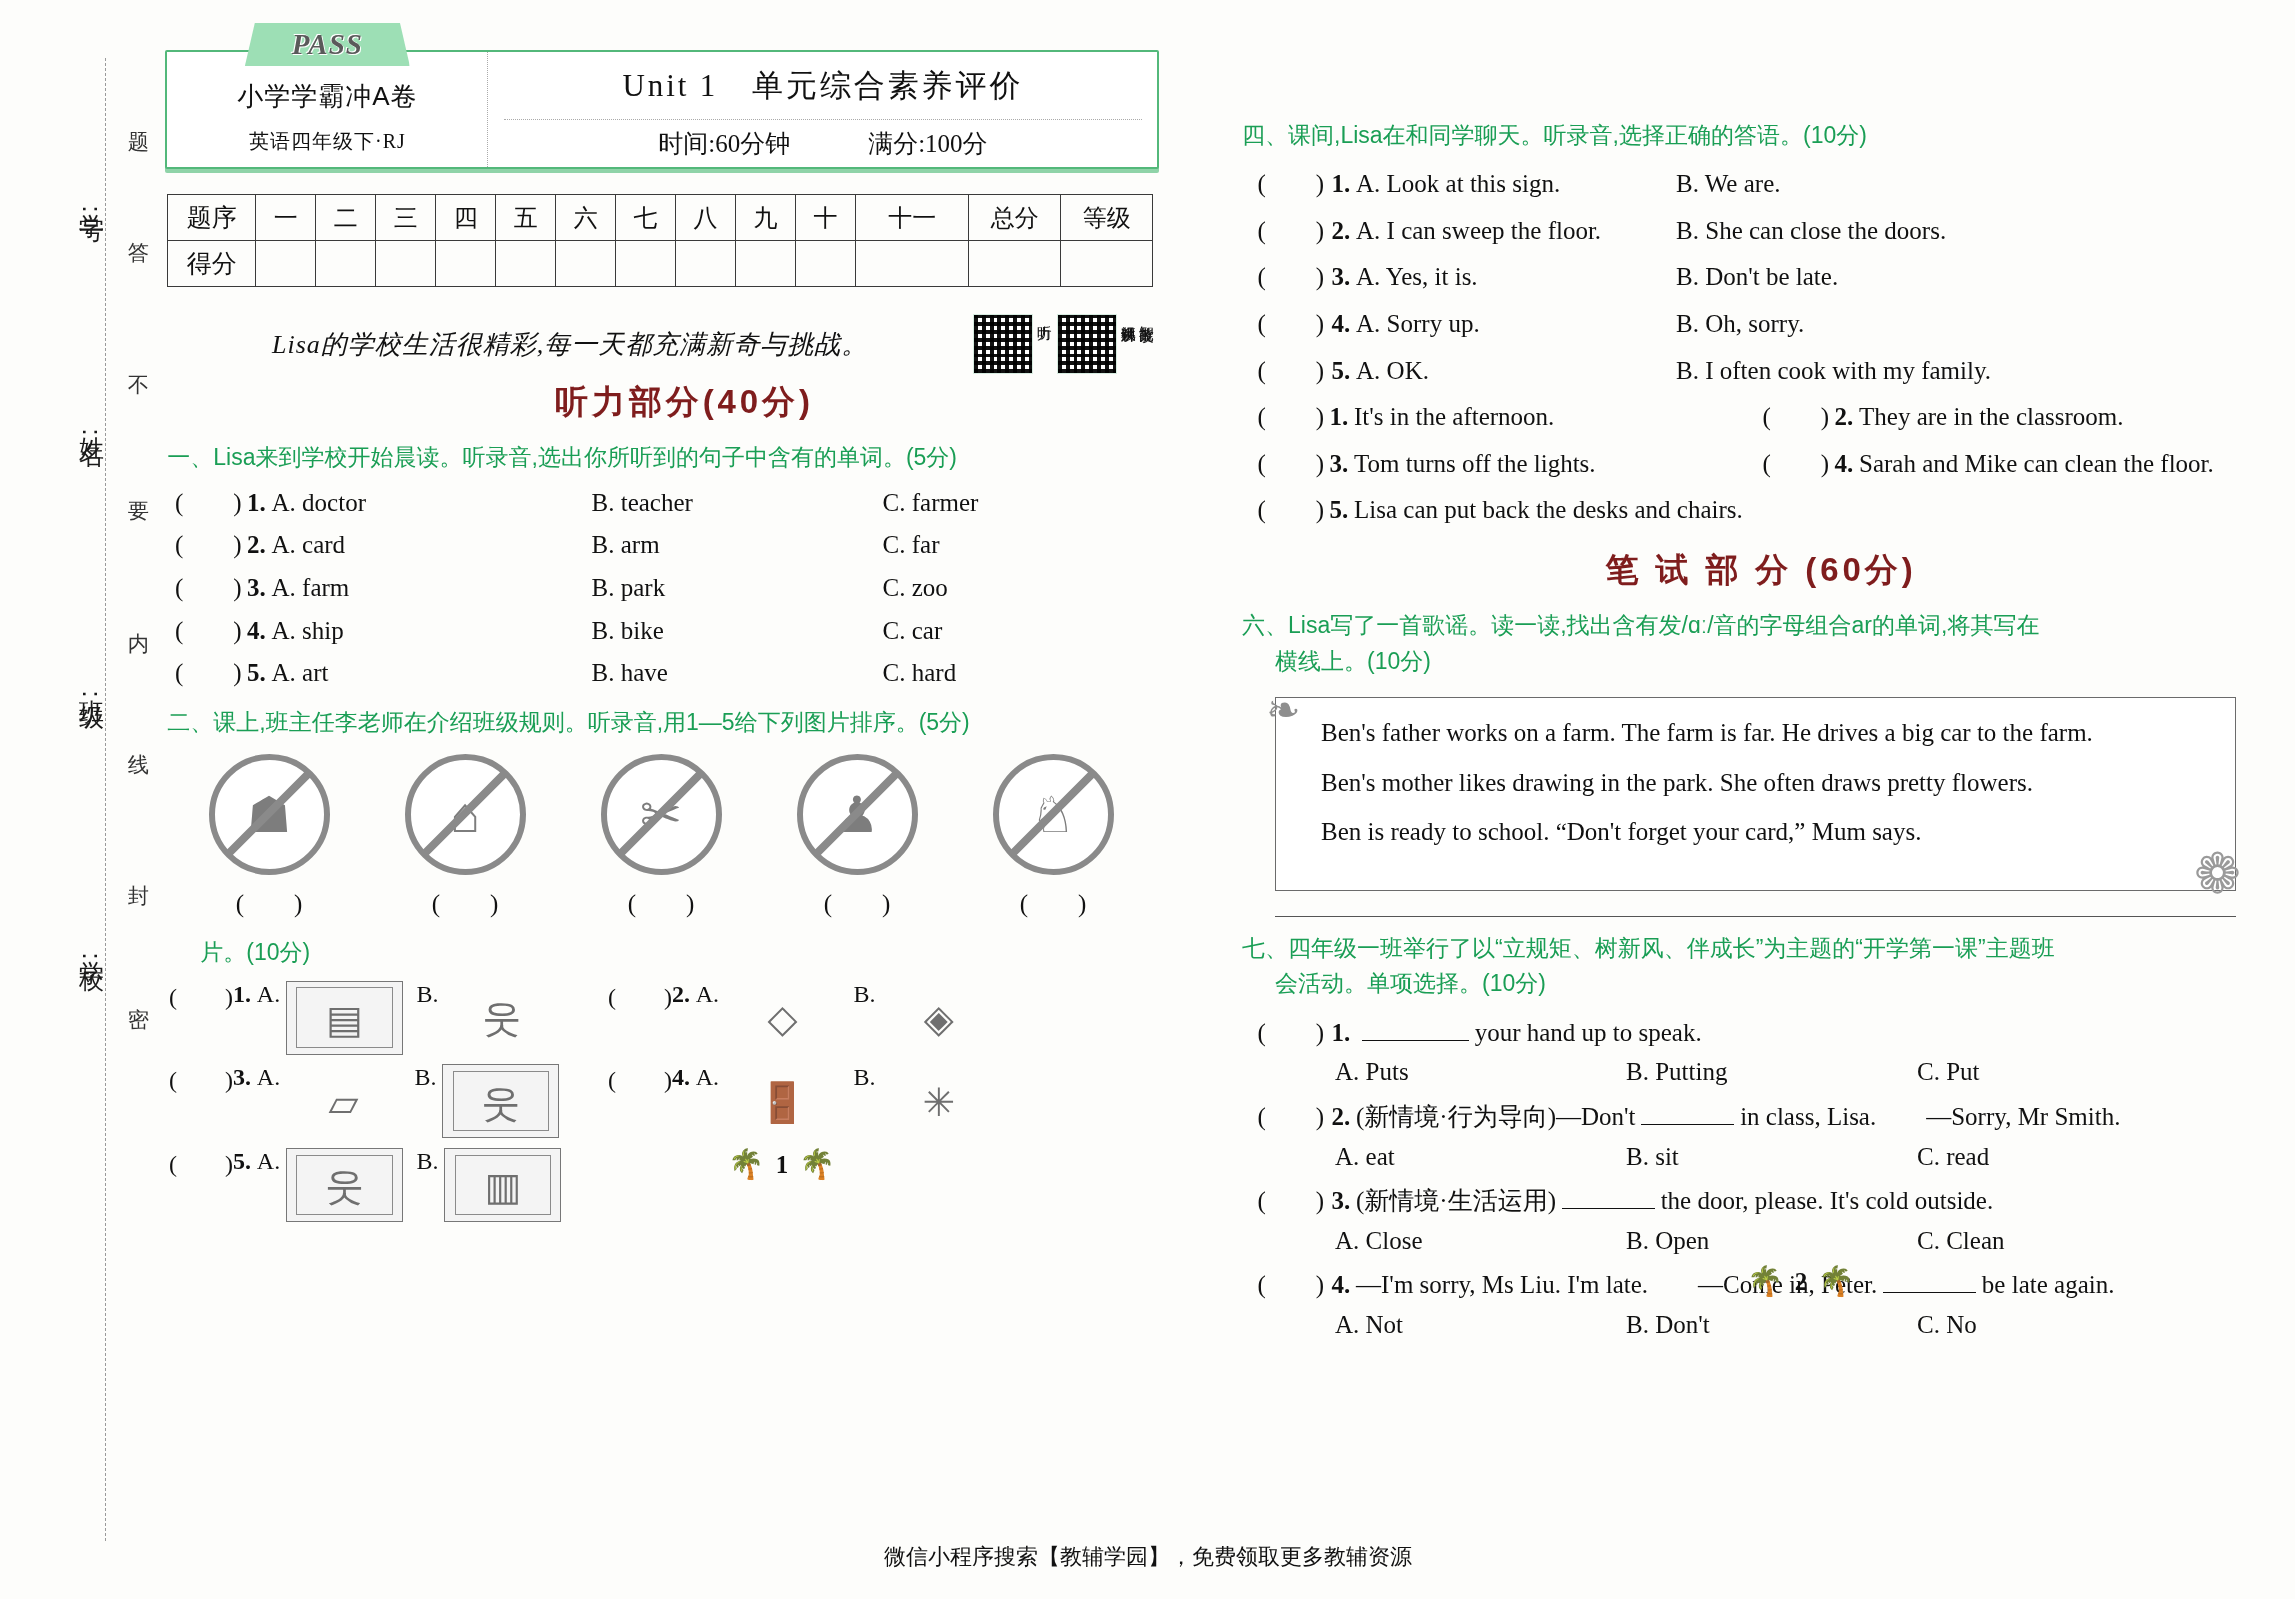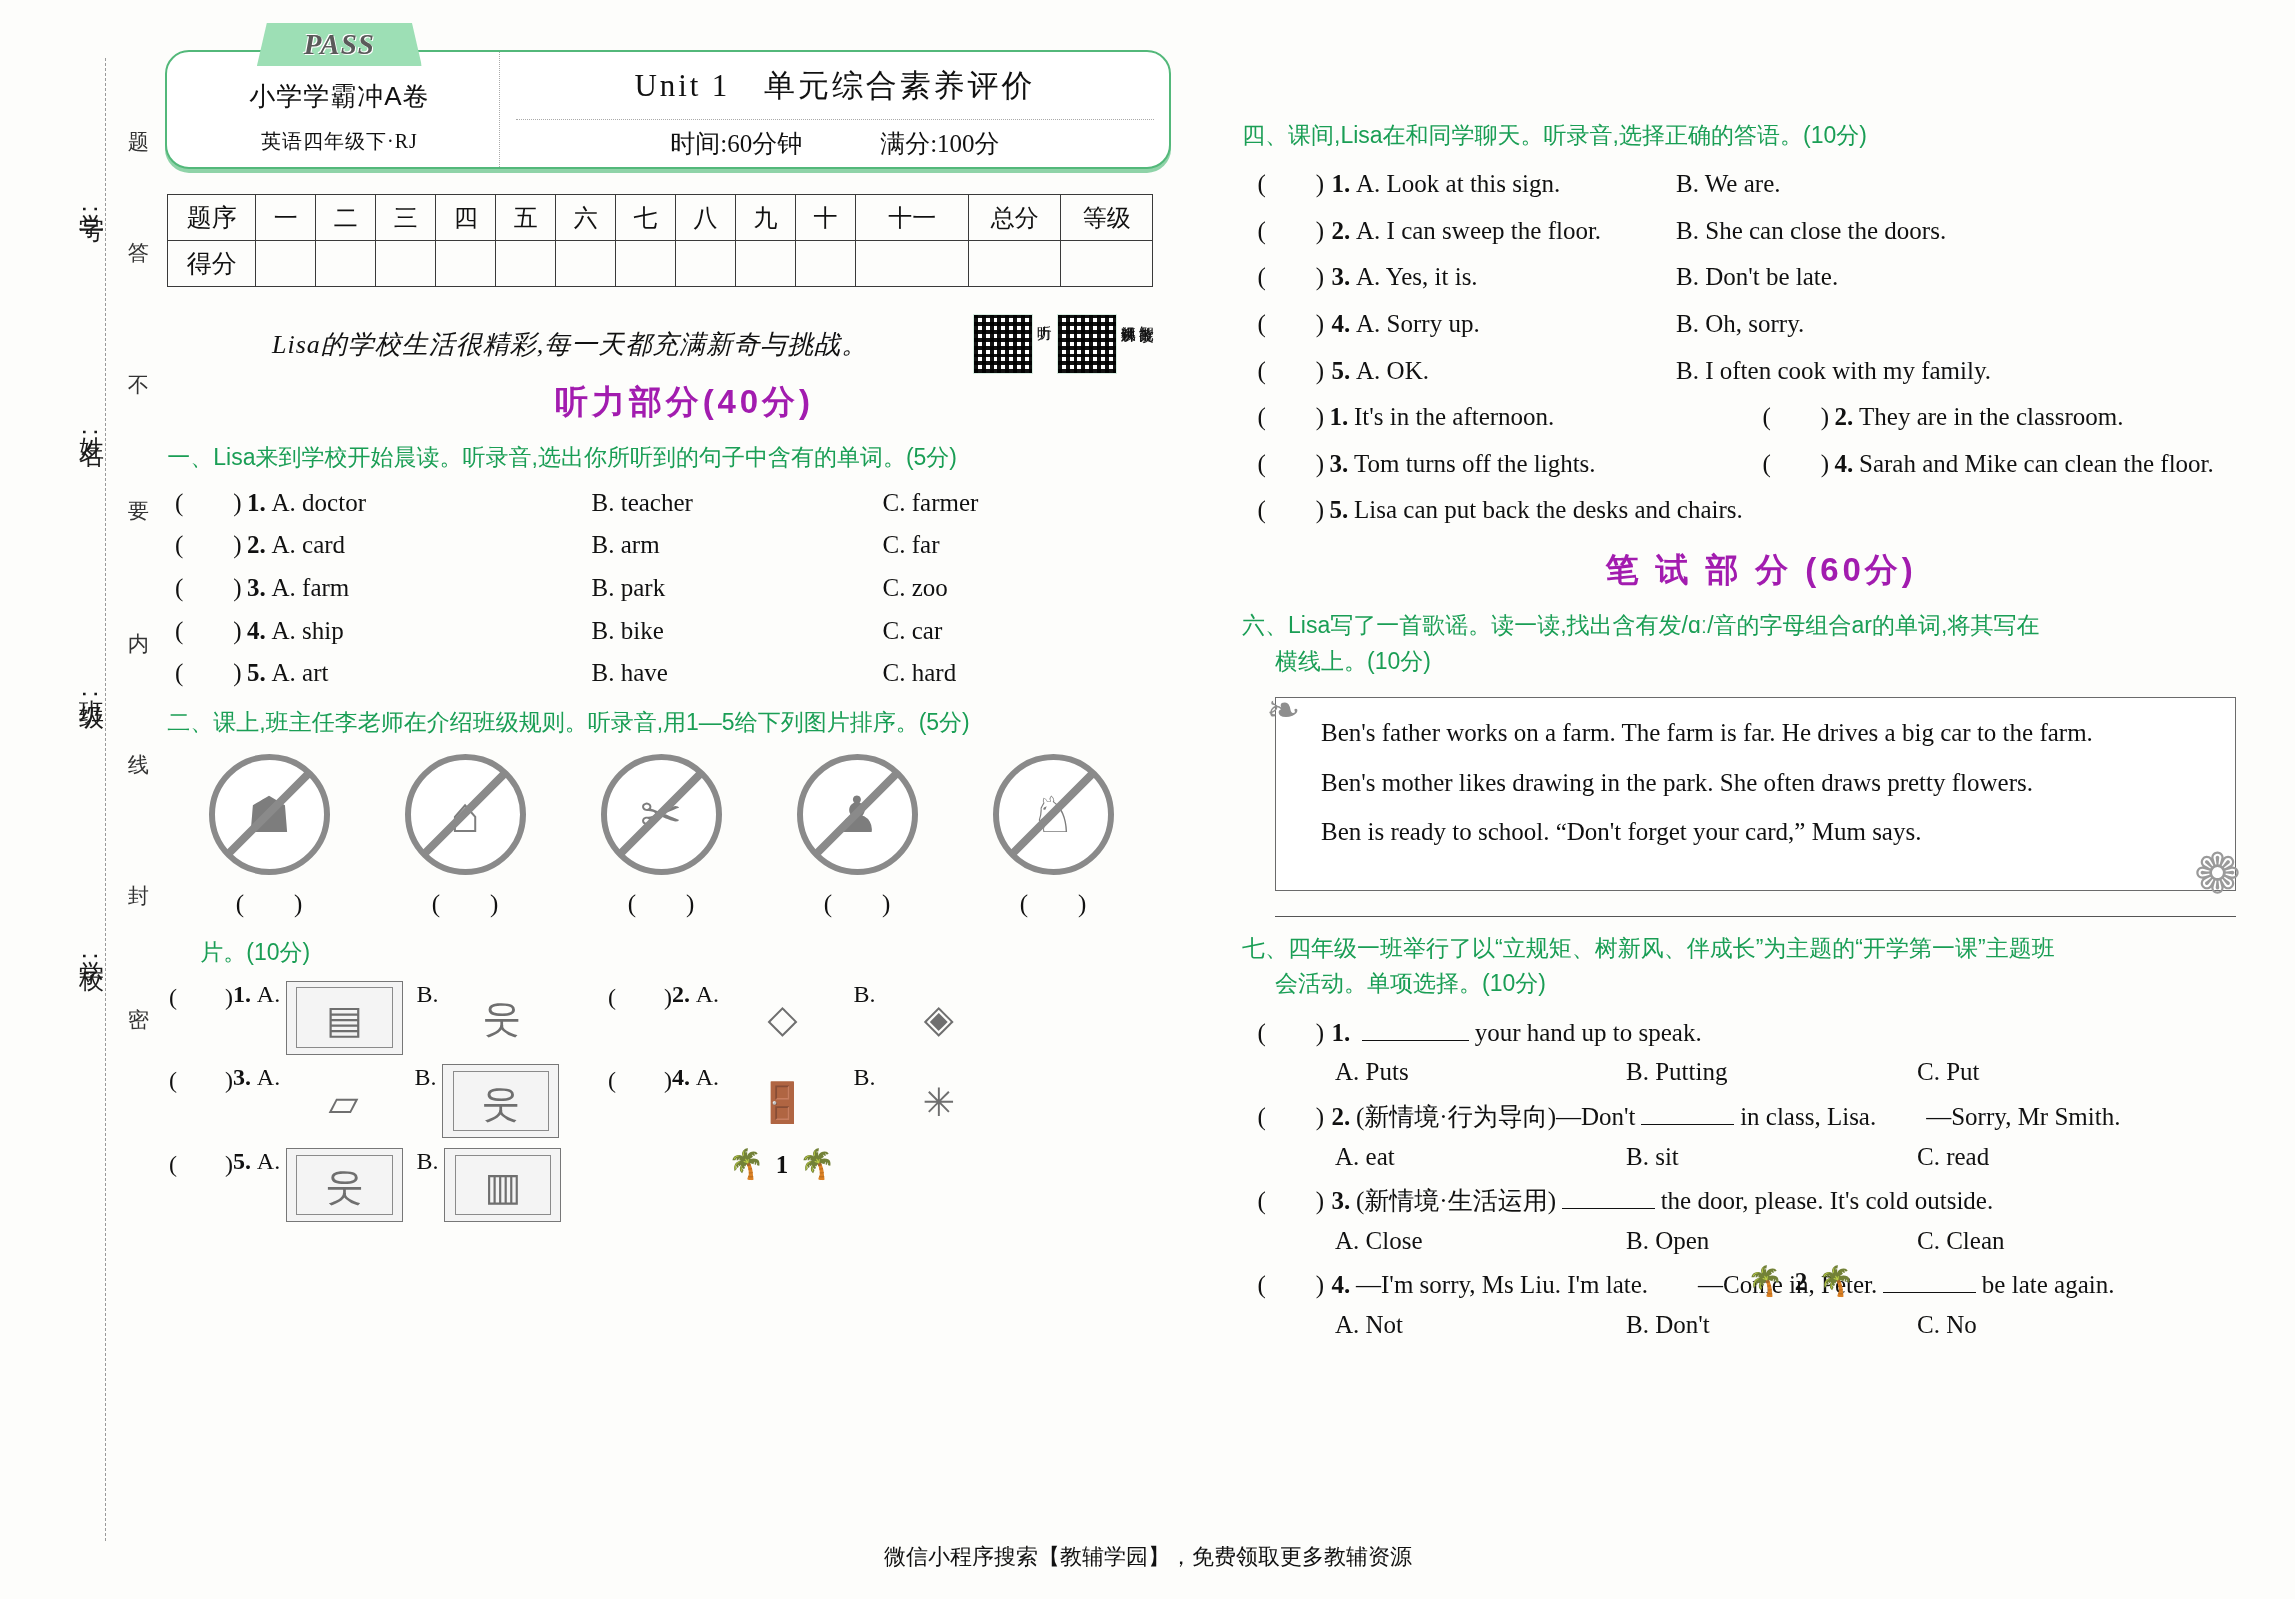--- a/index.html
+++ b/index.html
@@ -36,10 +36,9 @@
   
   .headcard{
     position:relative;margin:50px 0 0 19.4px;width:990px;height:115px;
-    border:2.9px solid #53b87a;border-radius:24px;background:#fff;
+    border:2.9px solid #53b87a;border-radius:2px;background:#fff;
     box-shadow:0 3.9px 0 #8fd3a8;
     display:flex;
-    padding-left:12px;
   }
   .hc-left{width:320px;border-right:1.9px dotted #aaa;position:relative;
            display:flex;flex-direction:column;justify-content:center;align-items:center;}

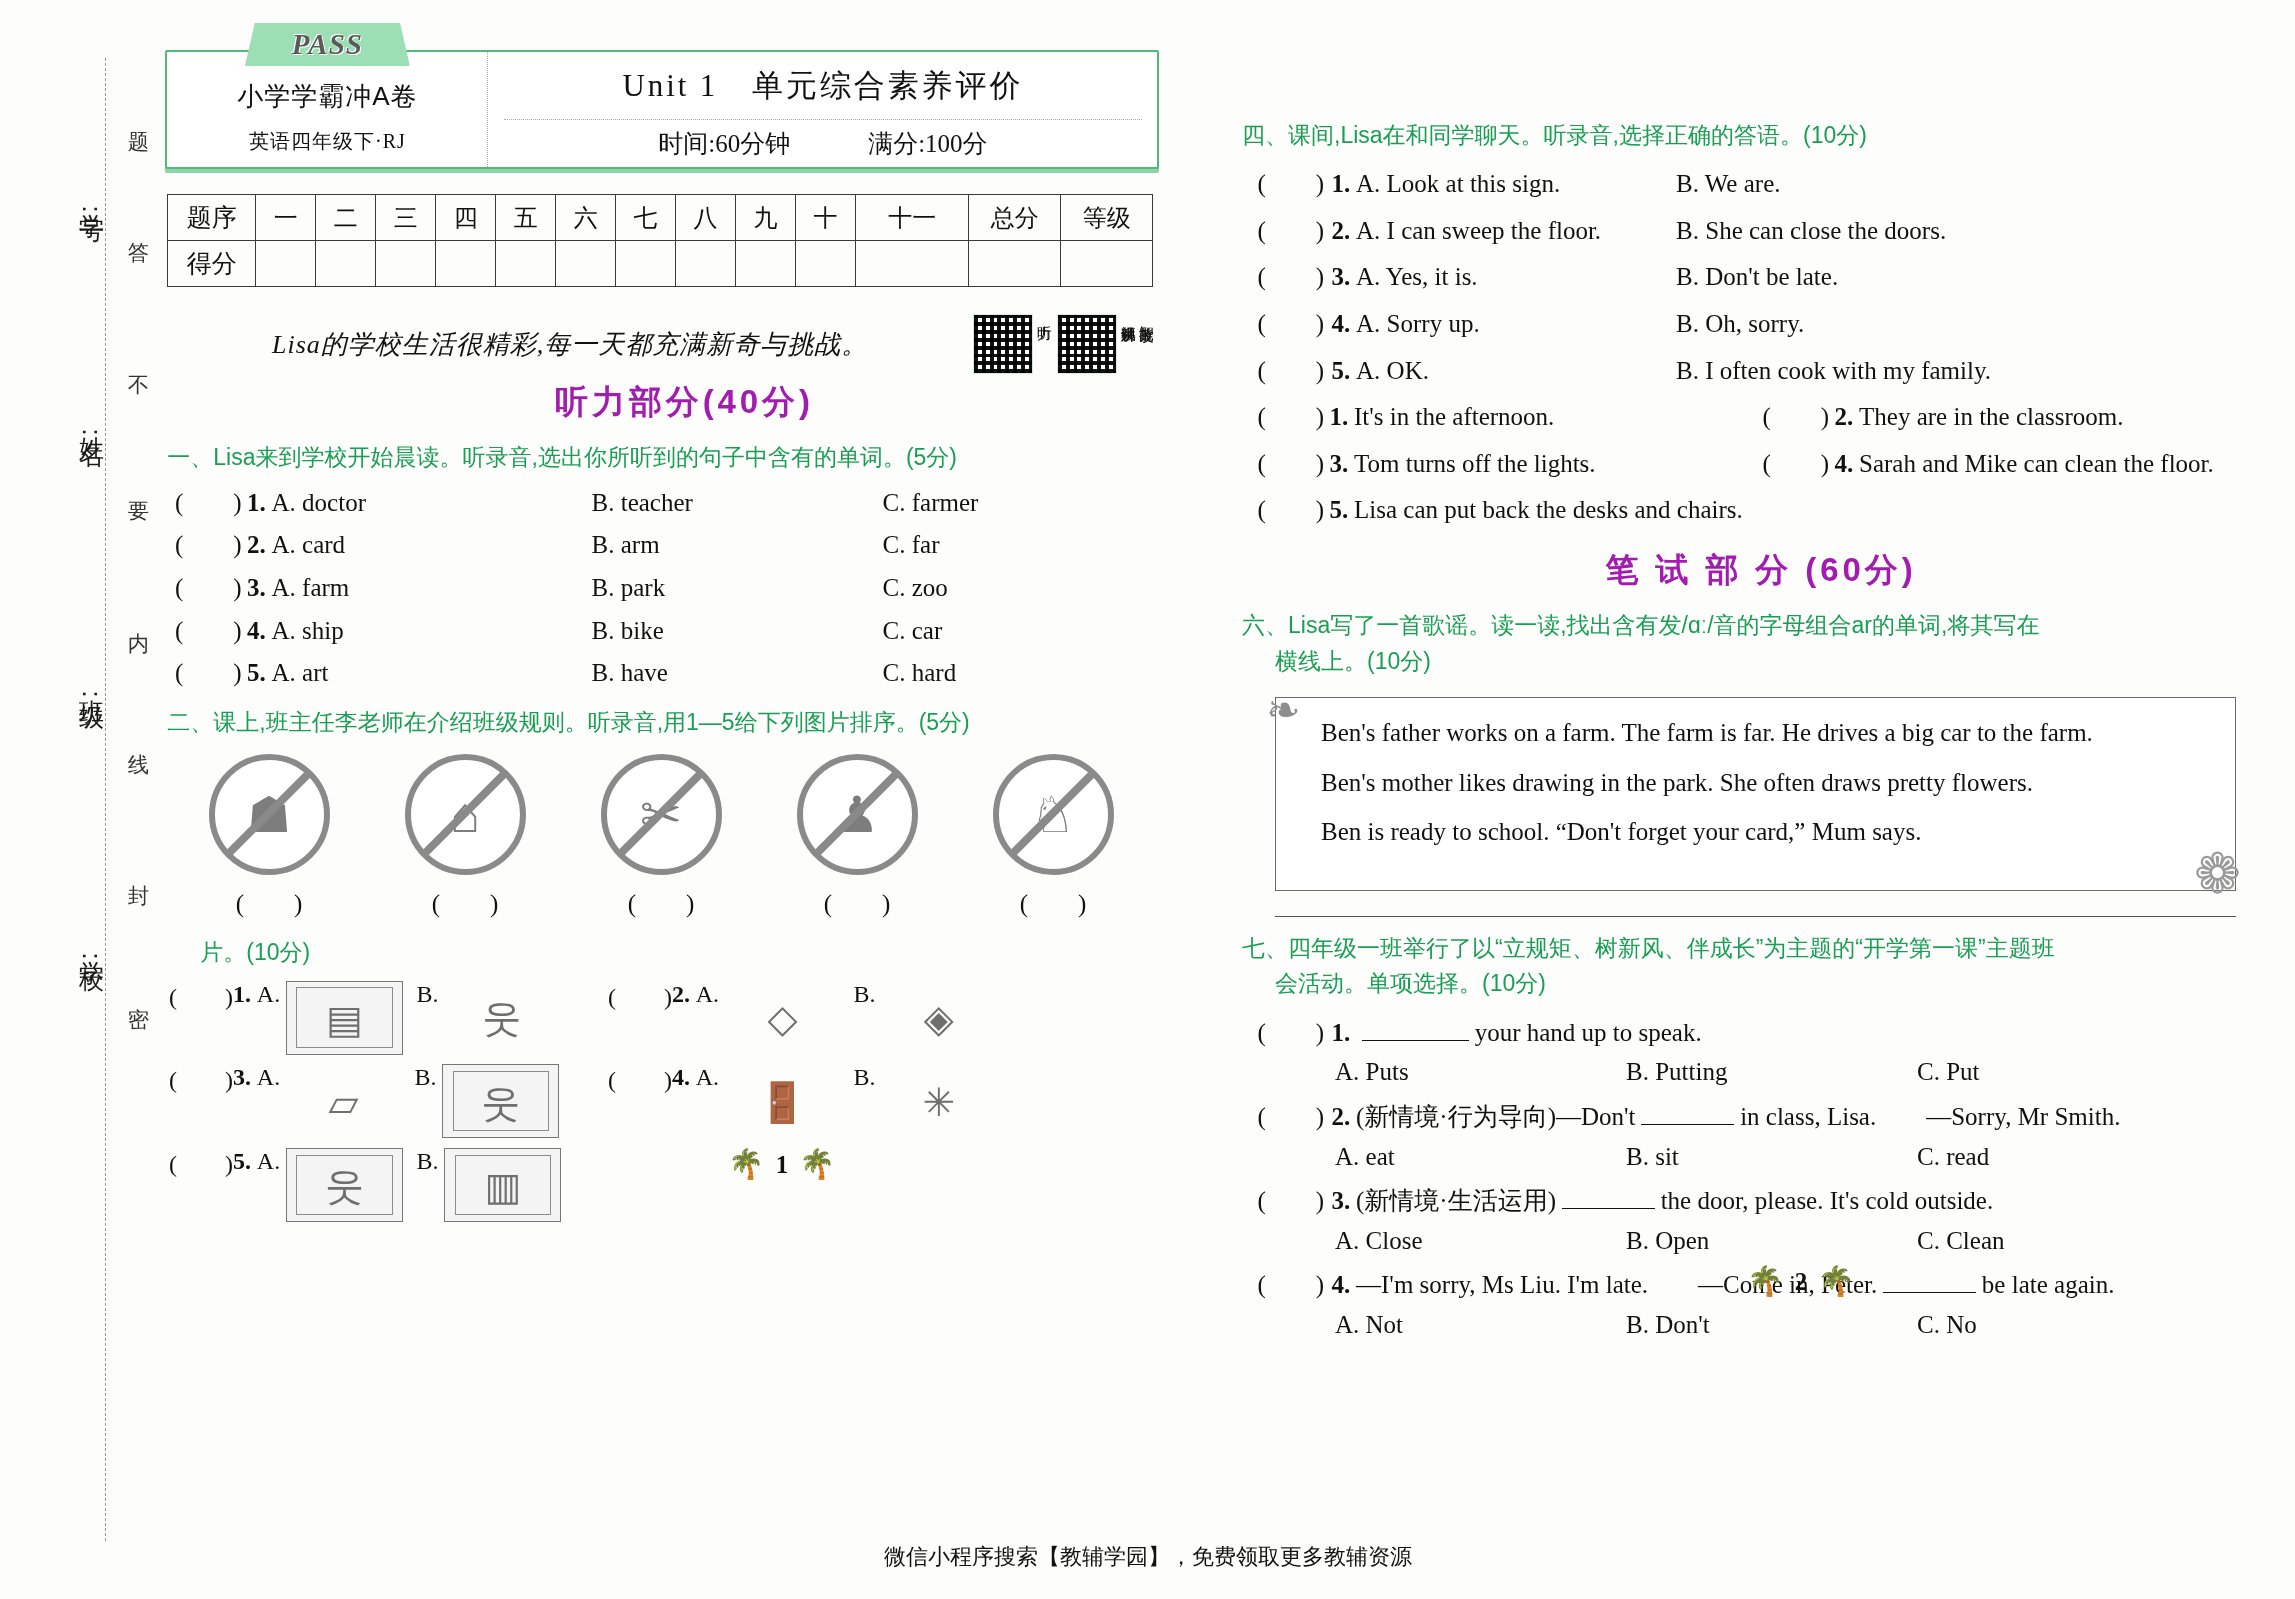--- a/index.html
+++ b/index.html
@@ -90,7 +90,7 @@
     text-align:center;font-family:"Liberation Sans", sans-serif;
     font-size:33px;color:#0f7a3d;letter-spacing:3.9px;font-weight:bold;margin:5.8px 0 3.9px 0;
   }
-  .parttitle.black{color:#a21caf;}
+  .parttitle.black{color:#7f1d1d;}
 
   
   .sec{

